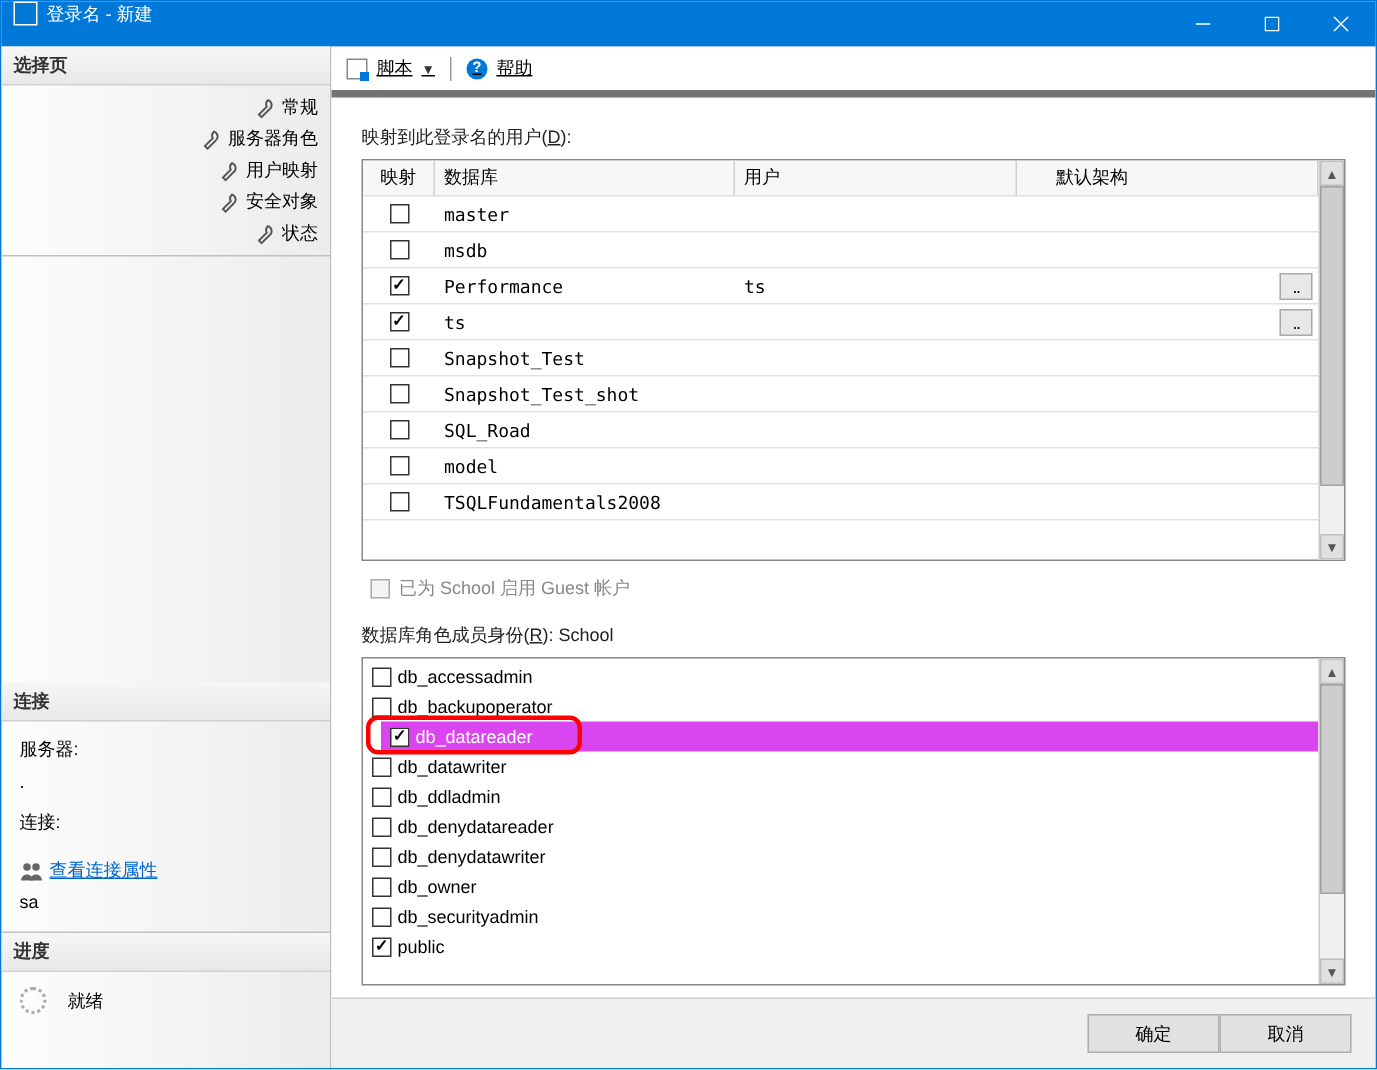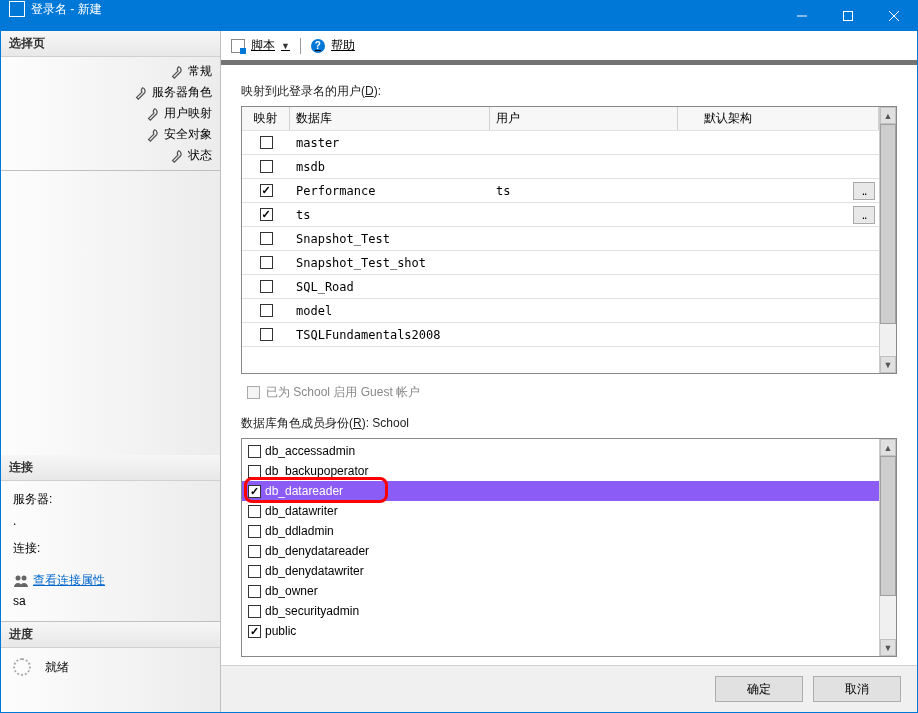--- a/index.html
+++ b/index.html
@@ -52,7 +52,7 @@
 .roles-box { border: 1px solid #888; flex: 1; display: flex; min-height: 0; }
 .roles-list { flex: 1; overflow: hidden; padding: 2px 0; }
 .role-item { display: flex; align-items: center; gap: 4px; padding: 1px 6px; font-family: "SimSun", monospace; height: 20px; }
-.role-item.selected { background: #8b5cf6; color: #fff; }
+.role-item.selected { background: #d946ef; color: #fff; margin-left: 12px; }
 .role-item.selected .chk { background: #fff; }
 .highlight-box { position: absolute; border: 3px solid #ff0000; border-radius: 8px; pointer-events: none; }
 .footer { border-top: 1px solid #d0d0d0; padding: 10px 16px; display: flex; justify-content: flex-end; gap: 10px; background: #f0f0f0; }

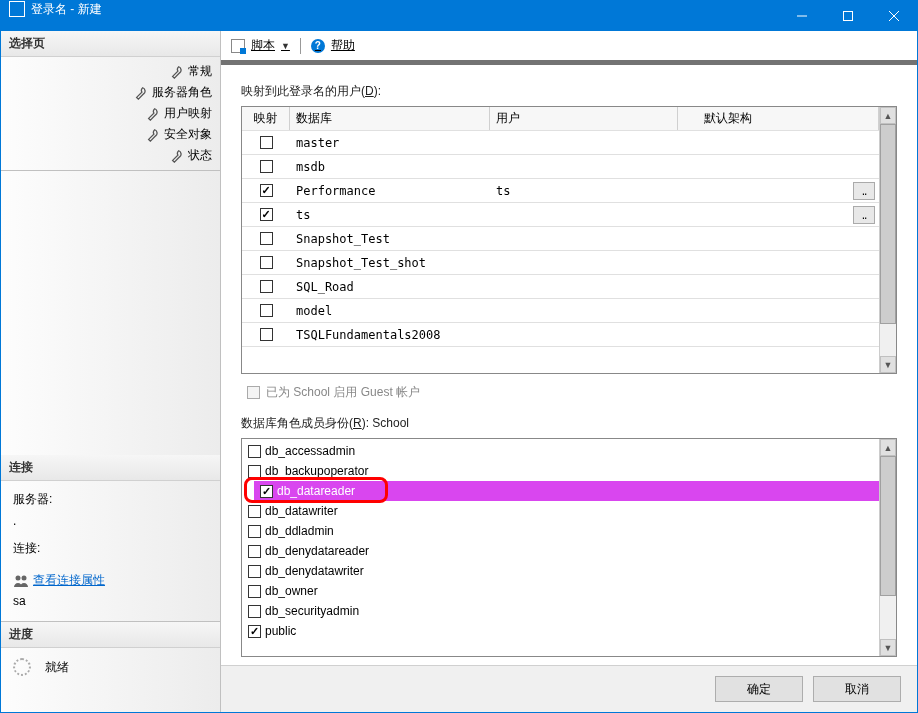--- a/index.html
+++ b/index.html
@@ -55,7 +55,7 @@
 .role-item.selected { background: #d946ef; color: #fff; margin-left: 12px; }
 .role-item.selected .chk { background: #fff; }
 .highlight-box { position: absolute; border: 3px solid #ff0000; border-radius: 8px; pointer-events: none; }
-.footer { border-top: 1px solid #d0d0d0; padding: 10px 16px; display: flex; justify-content: flex-end; gap: 10px; background: #f0f0f0; }
+.footer { border-top: 1px solid #d0d0d0; padding: 10px 16px; display: flex; justify-content: flex-end; background: #f0f0f0; }
 .btn { width: 88px; height: 26px; background: #e1e1e1; border: 1px solid #adadad; cursor: pointer; }
 .hk { text-decoration: underline; }
 </style>

